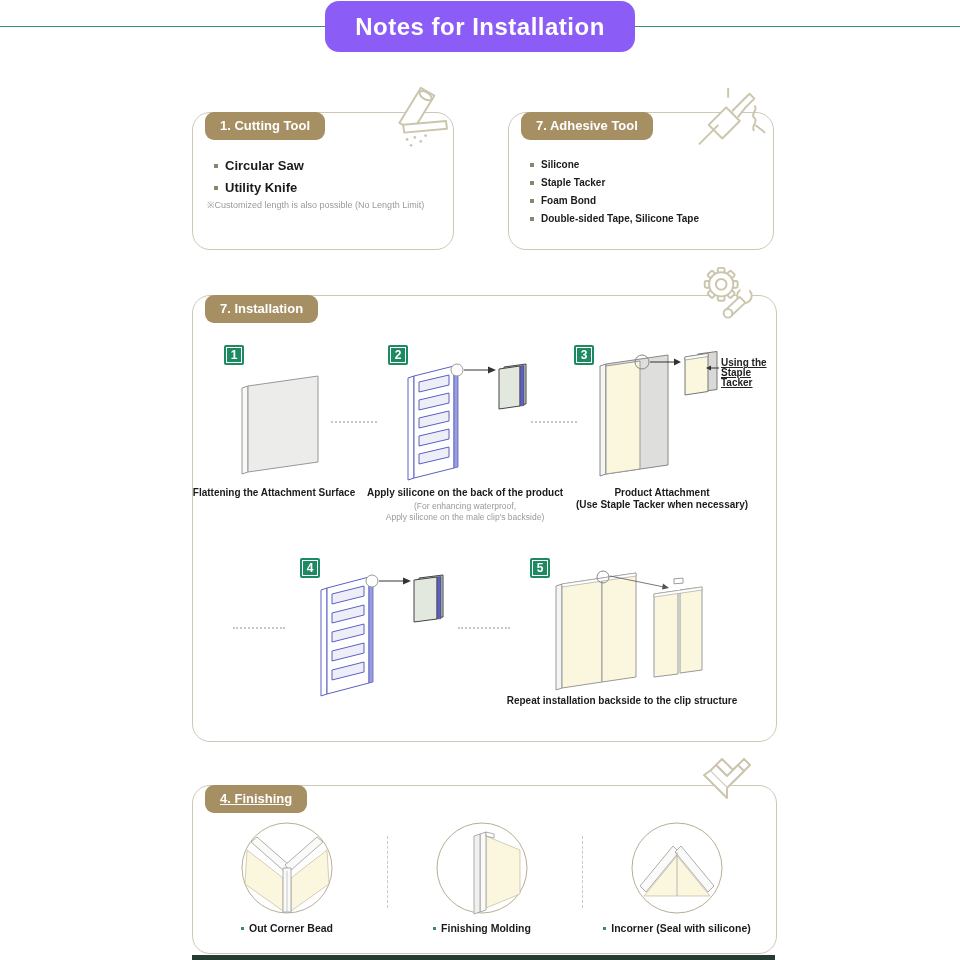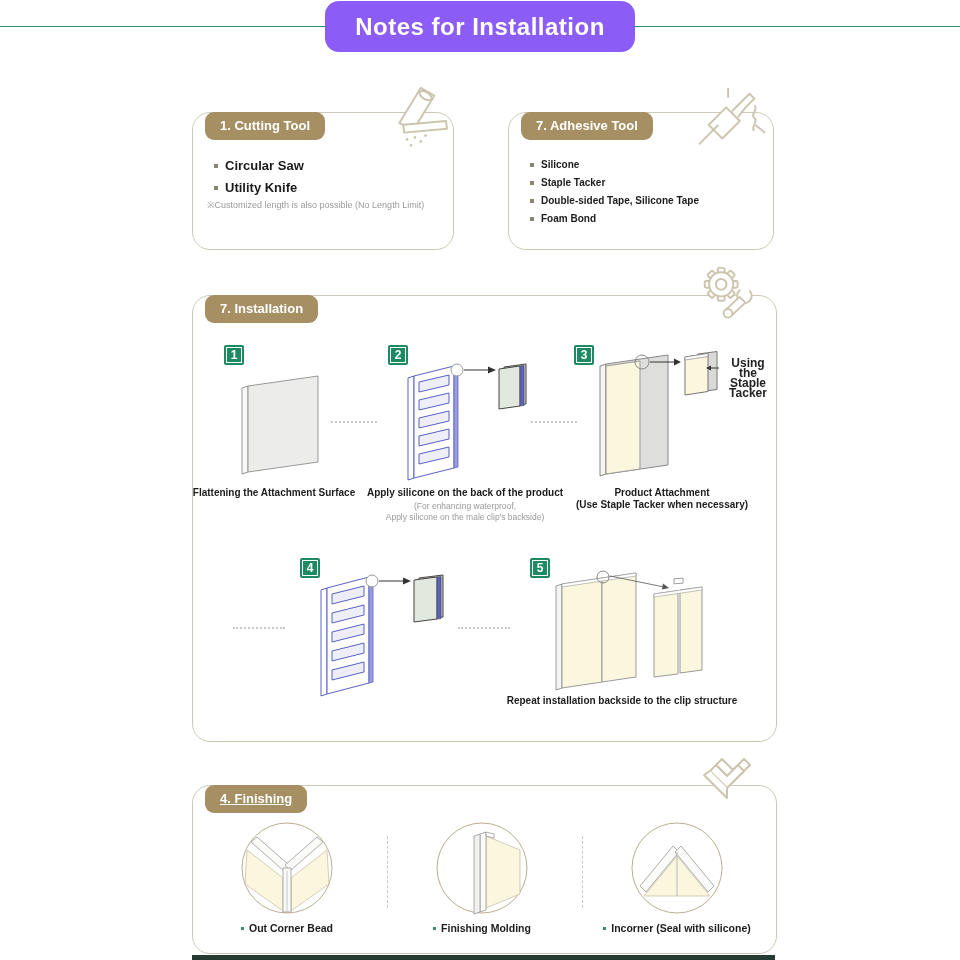--- a/index.html
+++ b/index.html
@@ -93,11 +93,11 @@
     </div>
     <div class="tool-item">
       <span class="sq"></span>
+      <span>Foam Bond</span>
+    </div>
+    <div class="tool-item">
+      <span class="sq"></span>
       <span>Double-sided Tape, Silicone Tape</span>
-    </div>
-    <div class="tool-item">
-      <span class="sq"></span>
-      <span>Foam Bond</span>
     </div>
   </div>
 

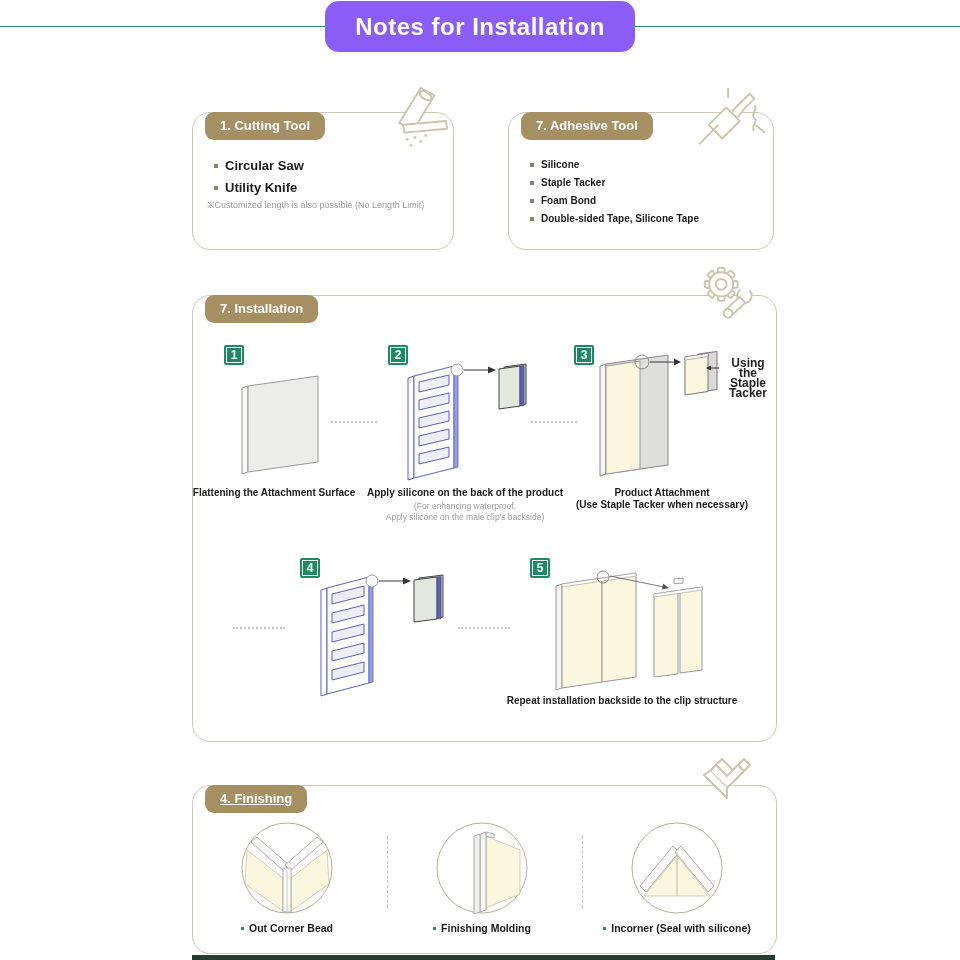--- a/index.html
+++ b/index.html
@@ -27,7 +27,7 @@
   .dash-v{position:absolute;border-left:1px dashed #C9C9C4;width:0;}
   .caption{position:absolute;text-align:center;font-size:10px;font-weight:bold;line-height:12px;color:#1b1b1b;}
   .subcap{font-size:8.5px;font-weight:normal;color:#9A9A9A;line-height:11px;margin-top:2px;}
-  .annotation{position:absolute;font-size:12px;font-weight:bold;text-align:center;line-height:10px;color:#222;}
+  .annotation{position:absolute;font-size:10px;font-weight:bold;line-height:10px;color:#222;text-decoration:underline;}
   
   .finish-caption{position:absolute;text-align:center;font-size:10.5px;font-weight:bold;white-space:nowrap;}
   .finish-caption .fb{display:inline-block;width:3px;height:3px;background:#3C8A6E;vertical-align:2px;margin-right:5px;}

